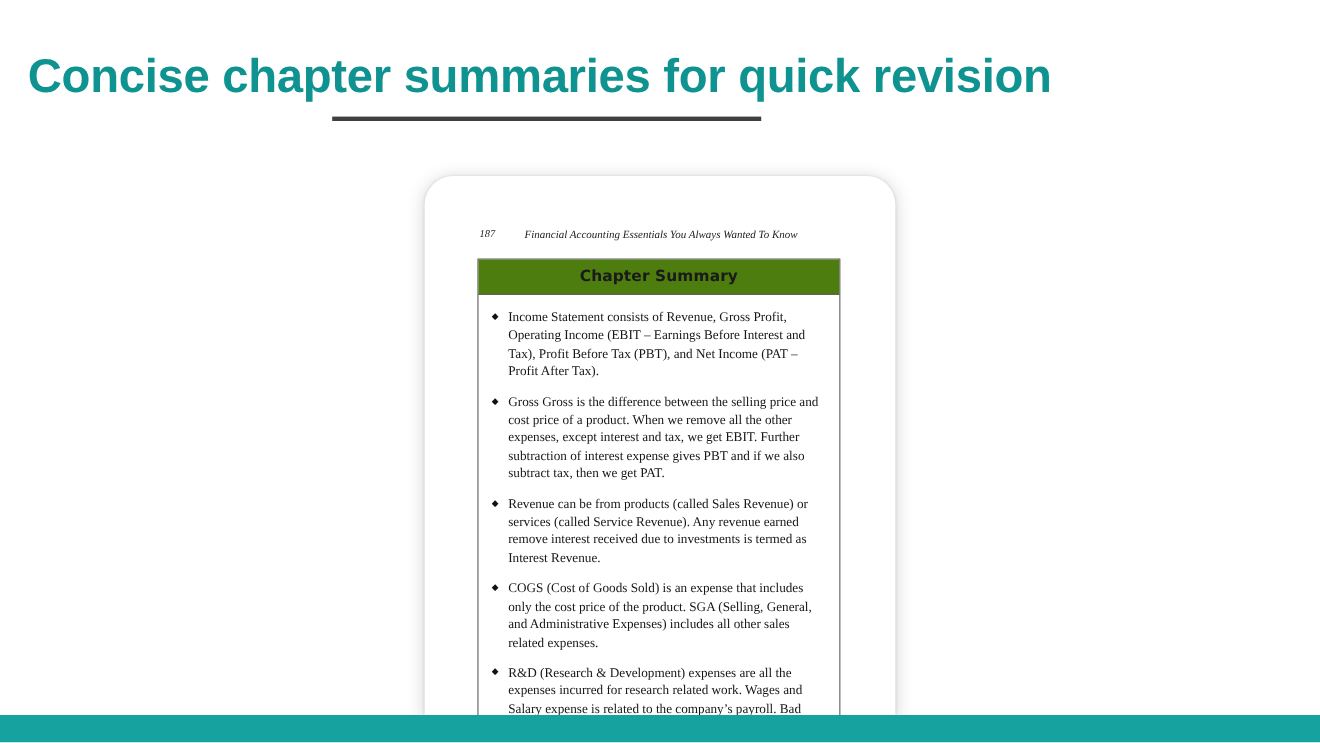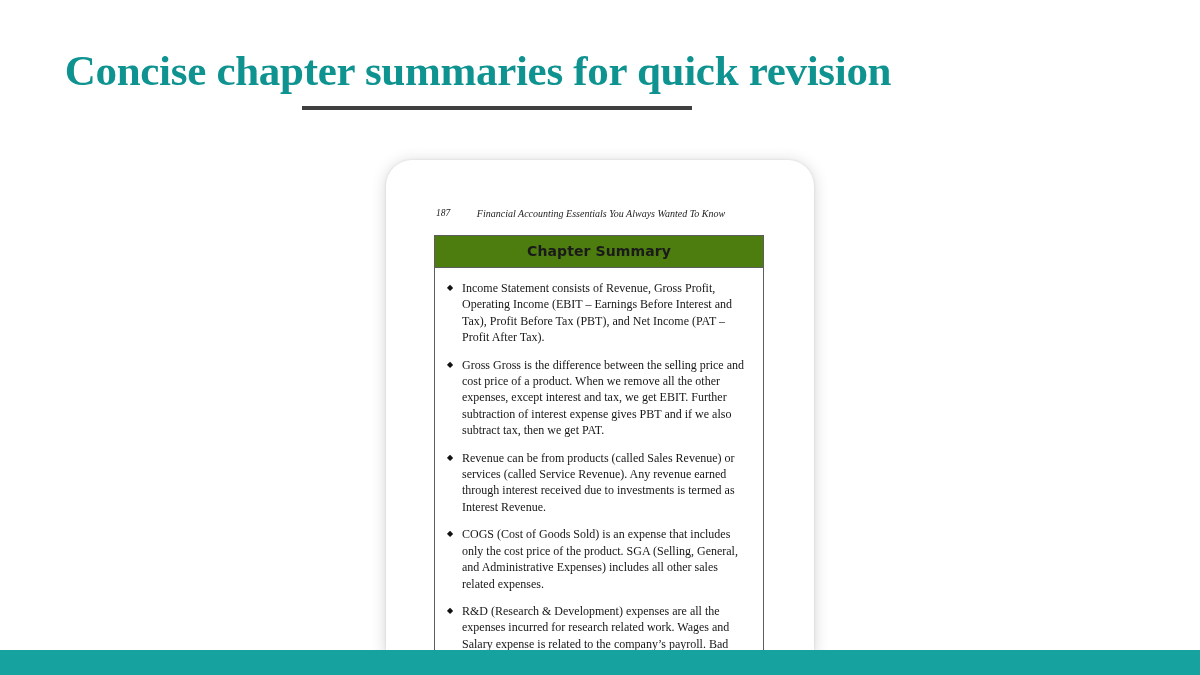--- a/index.html
+++ b/index.html
@@ -21,8 +21,8 @@
     top: 46px;
     left: 0;
     width: 956px;
-    text-align: center;
-    font-family: Liberation Serif, serif;
+    text-align: right;
+    font-family: Liberation Sans, sans-serif;
     font-size: 43px;
     font-weight: 700;
     letter-spacing: -0.3px;

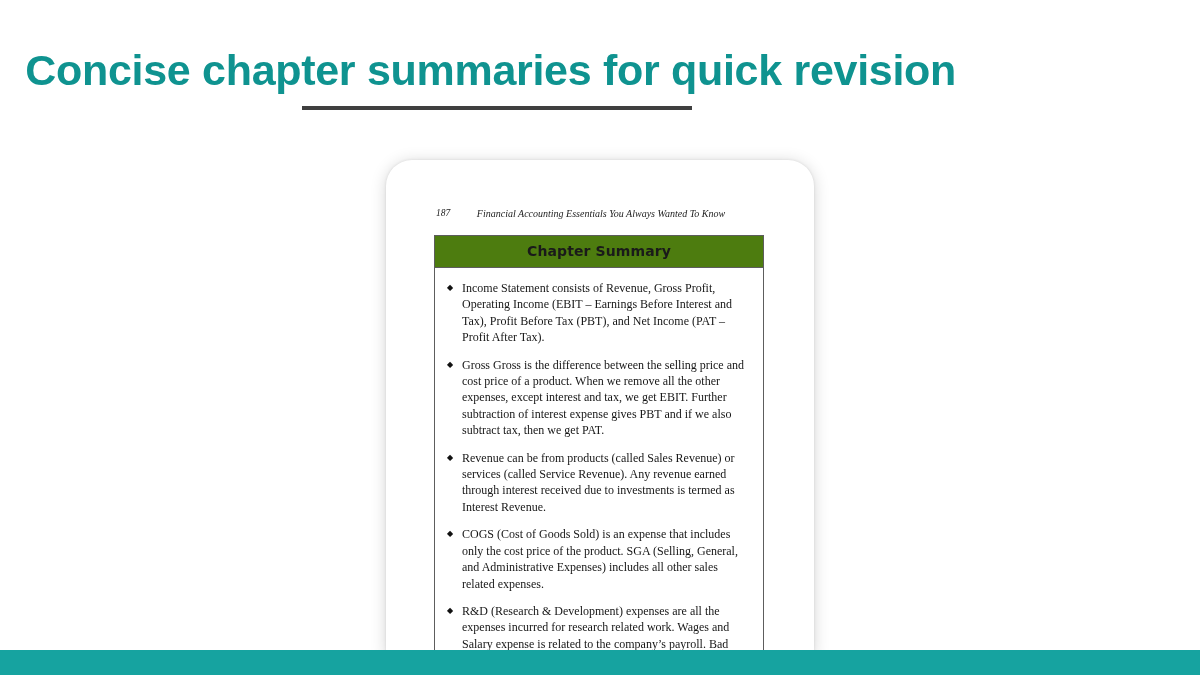--- a/index.html
+++ b/index.html
@@ -175,7 +175,7 @@
 
         <div class="bullet-row">
           <span class="bullet-mark">◆</span>
-          <span class="bullet-text">Revenue can be from products (called Sales Revenue) or services (called Service Revenue). Any revenue earned through interest received due to investments is termed as Interest Revenue.</span>
+          <span class="bullet-text">Revenue can be from products (called Sales Revenue) or services (called Service Revenue). Any revenue earned remove interest received due to investments is termed as Interest Revenue.</span>
         </div>
 
         <div class="bullet-row">

